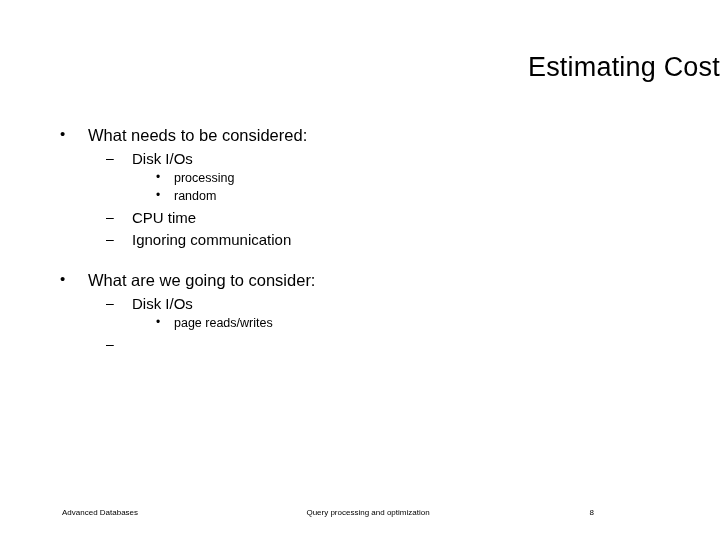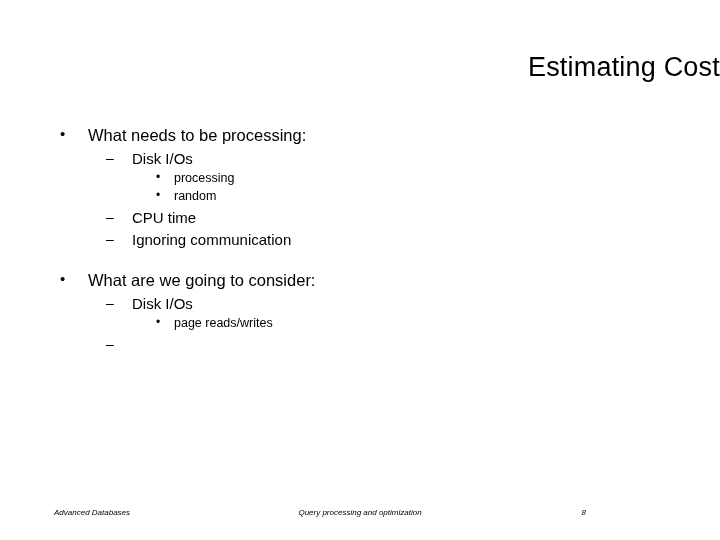--- a/index.html
+++ b/index.html
@@ -122,7 +122,7 @@
 
     <div class="lvl1">
       <span class="bullet">•</span>
-      <span>What needs to be processing:</span>
+      <span>What needs to be considered:</span>
     </div>
 
     <div class="lvl2">

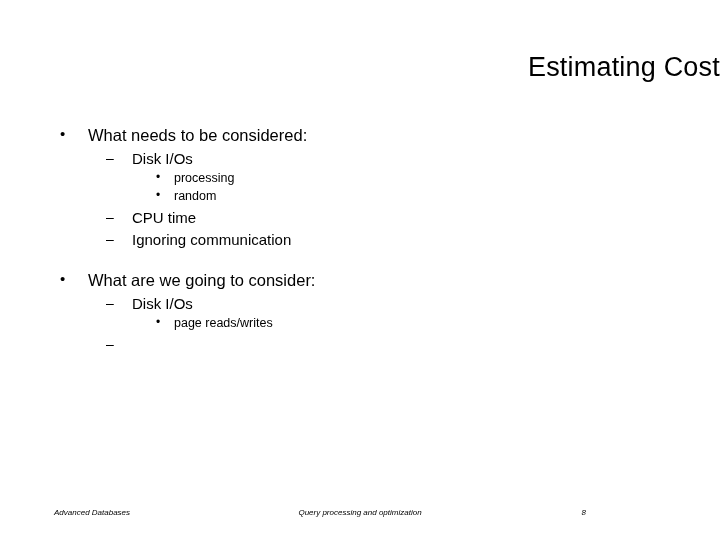--- a/index.html
+++ b/index.html
@@ -81,11 +81,10 @@
   }
   .footer {
     position: absolute;
-    left: 0;
+    left: 8px;
     bottom: 0;
     width: 640px;
     height: 40px;
-    font-style: italic;
   }
   .footer-left {
     position: absolute;

